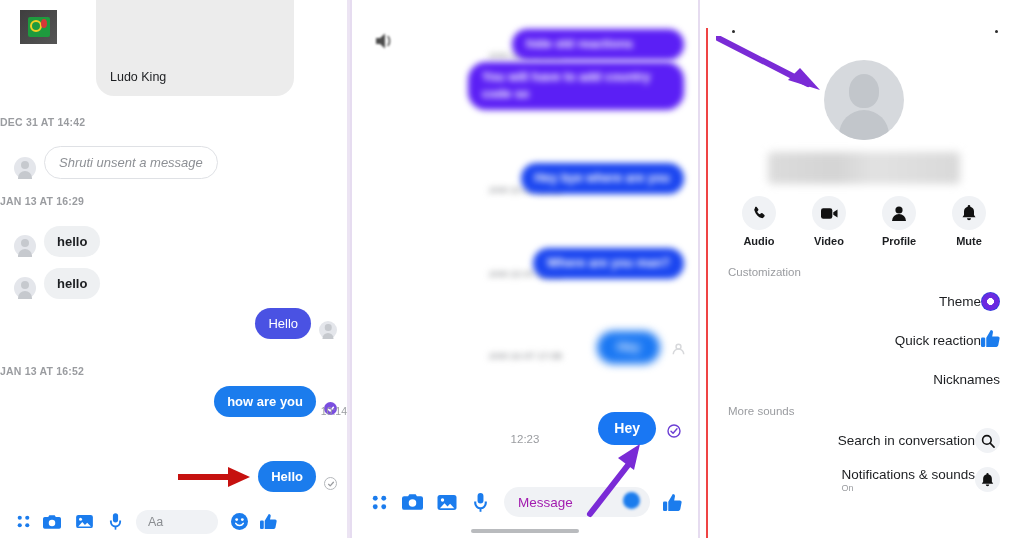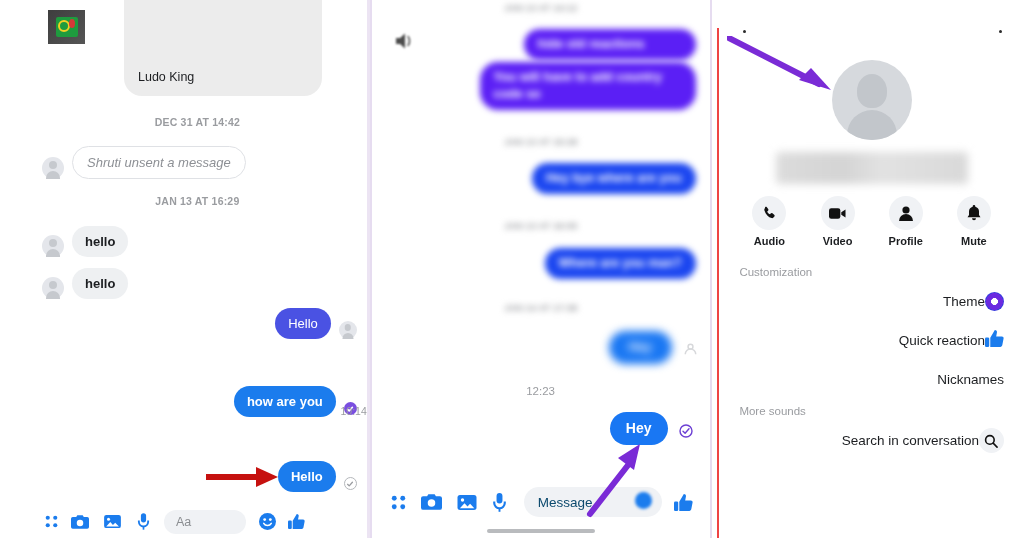--- a/index.html
+++ b/index.html
@@ -13,7 +13,7 @@
 
   
   .panel { position: relative; height: 538px; background: #ffffff; overflow: hidden; }
-  .panel-left   { width: 347px; margin-left: 28px; }
+  .panel-left   { width: 347px; }
   .panel-gap    { width: 3px; background: #ece4f3; }
   .panel-mid    { width: 350px; border-left: 2px solid #e6dcf0; border-right: 2px solid #e6dcf0; }
   .panel-gap2   { width: 6px; background: #ffffff; }

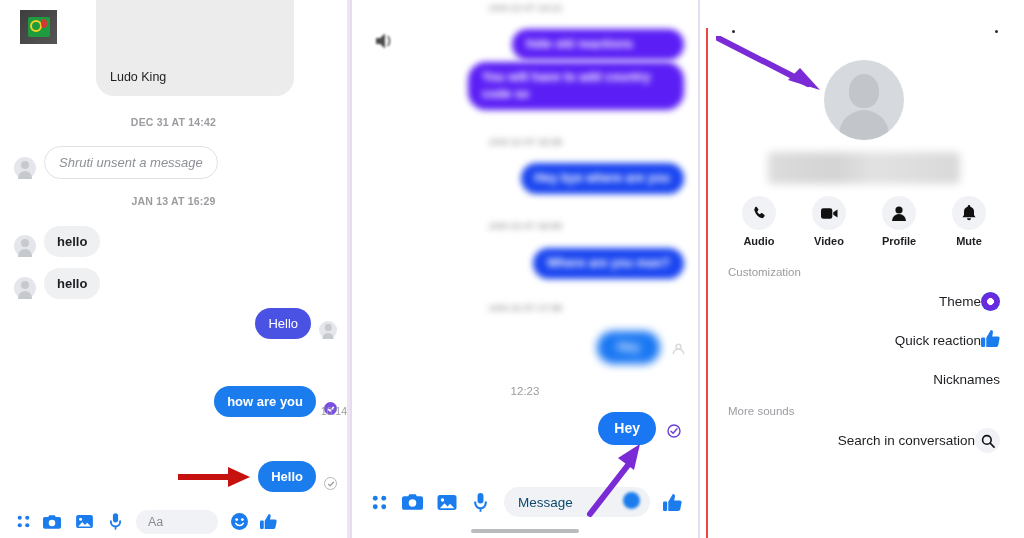--- a/index.html
+++ b/index.html
@@ -52,7 +52,7 @@
   }
 
   .l-daysep {
-    text-align: center; font-size: 10.5px; color: #9a9ca0;
+    text-align: left; font-size: 10.5px; color: #9a9ca0;
     letter-spacing: .2px; font-weight: 600;
   }
   .l-daysep.s1 { position: absolute; left: 0; top: 116px; width: 100%; }

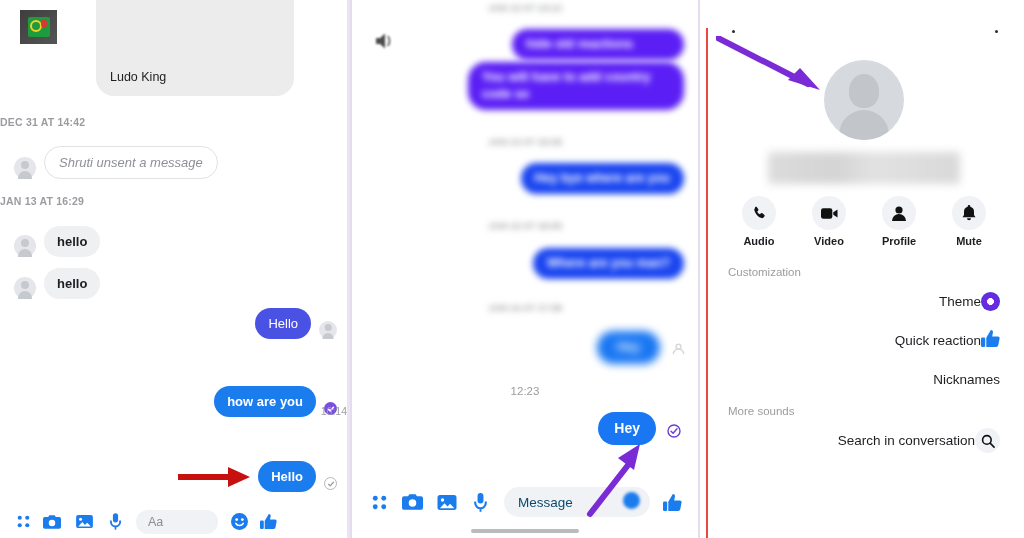--- a/index.html
+++ b/index.html
@@ -256,6 +256,7 @@
         <div class="bub out-violet">Hello</div>
       </div>
 
+      <div class="l-daysep s3">JAN 13 AT 16:52</div>
 
       <div class="l-row out" style="top:386px; right:10px;">
         <span class="tick filled">

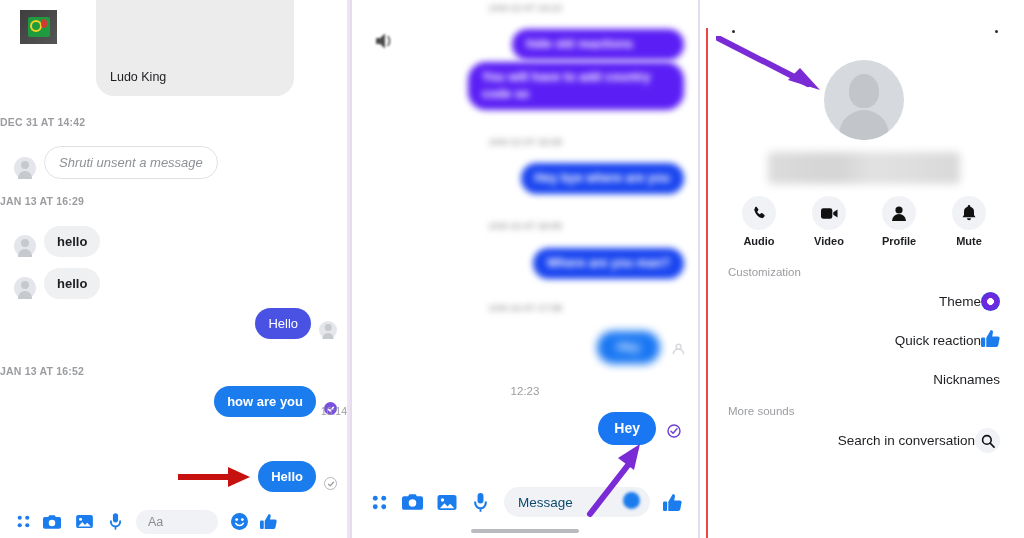--- a/index.html
+++ b/index.html
@@ -127,7 +127,7 @@
   .blurtext { filter: blur(3.4px); }
   .blurtext-strong { filter: blur(4.2px); }
 
-  .m-sep { position: absolute; width:100%; left:0; text-align:center; font-size:9.5px; color:#9a9ca0; font-weight:600;}
+  .m-sep { position: absolute; width:100%; left:0; text-align:center; font-size:9.5px; color:#9a9ca0; font-weight:600;margin-top:48px;}
 
   .m-bub {
     position: absolute; border-radius: 18px; color: #fff;

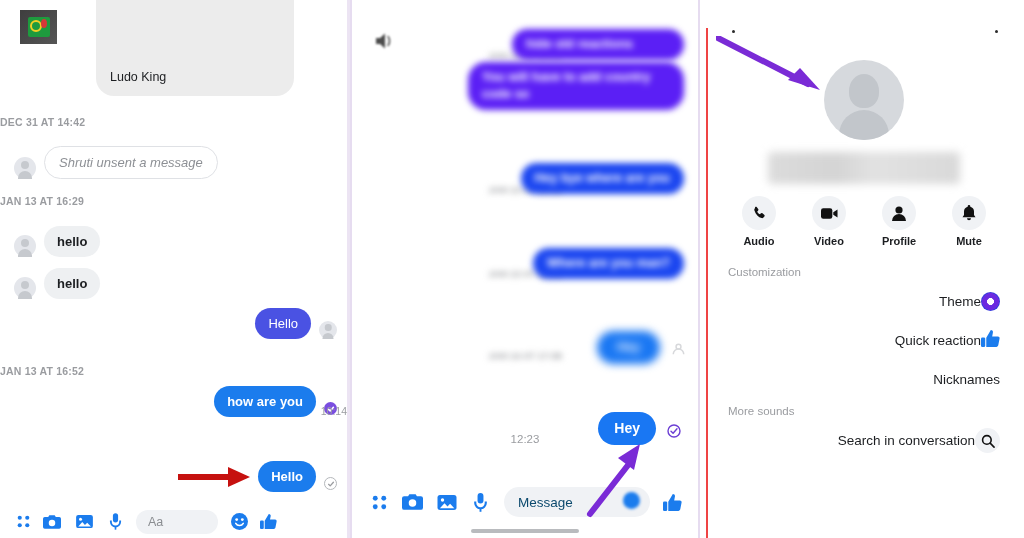--- a/index.html
+++ b/index.html
@@ -524,6 +524,18 @@
       </span>
     </div>
 
+    <div class="r-item">
+      <div class="r-item-text">
+        <span class="r-item-label">Notifications &amp; sounds</span>
+        <span class="r-item-sub">On</span>
+      </div>
+      <span class="r-item-icon-circle">
+        <svg width="13" height="14" viewBox="0 0 14 16" fill="#111">
+            <path d="M7 0a1.3 1.3 0 011.3 1.3v.5A5 5 0 0112 6.6V10l1.5 2.2H.5L2 10V6.6a5 5 0 013.7-4.8v-.5A1.3 1.3 0 017 0z"></path>
+            <path d="M5 13.2h4a2 2 0 01-4 0z"></path>
+          </svg>
+      </span>
+    </div>
   </div>
 
   <svg class="purple-arrow-mid" viewBox="0 0 62 78">

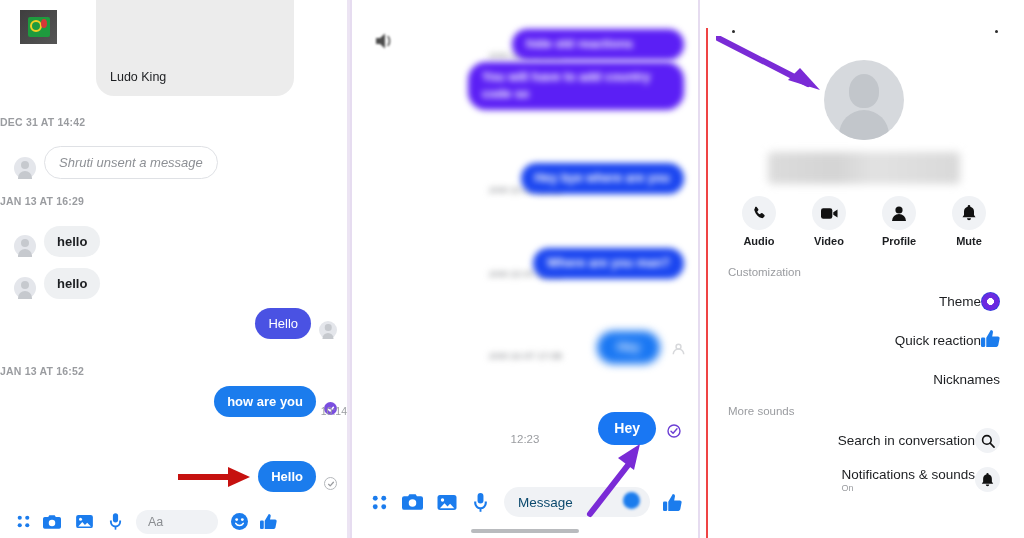--- a/index.html
+++ b/index.html
@@ -149,7 +149,7 @@
   .m-inputpill {
     flex: 1 1 auto; height: 30px; background: #f0f2f5; border-radius: 16px;
     display:flex; align-items:center; padding: 0 14px; margin: 0 8px;
-    font-size: 13.5px; color: #0c4a6e;
+    font-size: 13.5px; color: #a21caf;
     position: relative;
   }
   .m-emoji-in {

